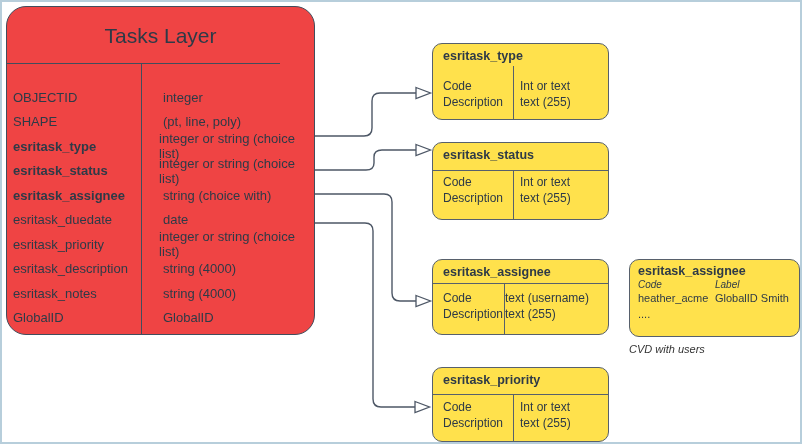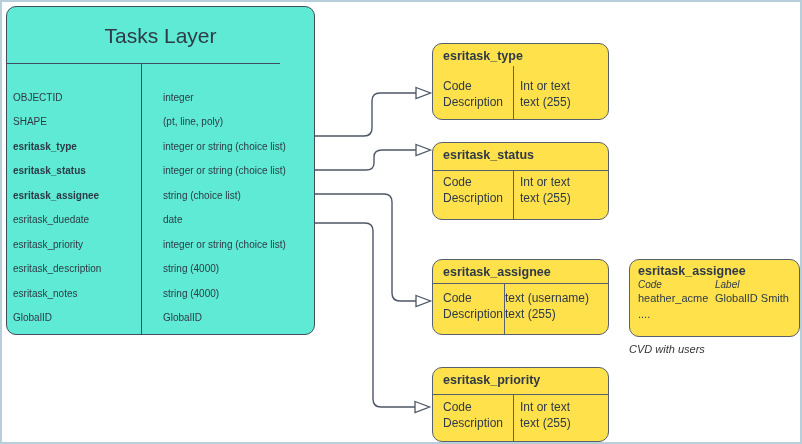--- a/index.html
+++ b/index.html
@@ -12,7 +12,7 @@
   .connectors polygon{fill:#ffffff;stroke:#4d5766;stroke-width:1.3;}
   
   .entity{position:absolute;left:4px;top:4px;width:309px;height:329px;
-          background:#5eead4;border:1.6px solid #414d5c;border-radius:10px;box-sizing:border-box;}
+          background:#ef4444;border:1.6px solid #414d5c;border-radius:20px;box-sizing:border-box;}
   .entity-title{position:absolute;top:17px;left:0;width:100%;text-align:center;
                 font-size:21px;color:#2e3a47;}
   .entity-title-sep{position:absolute;top:56px;left:0;width:273px;height:0;

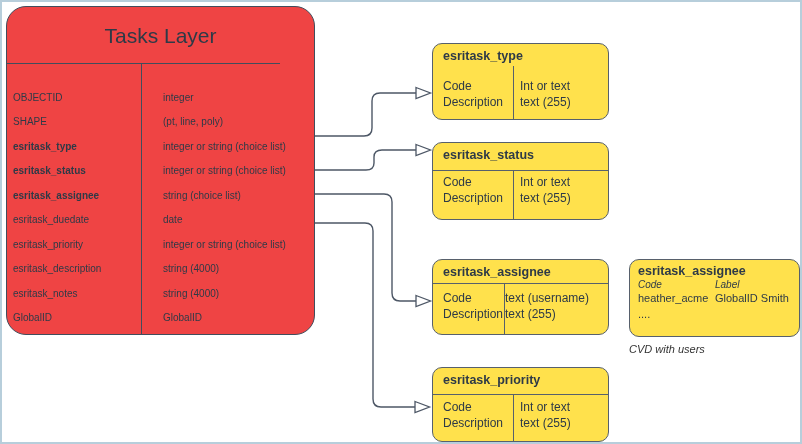--- a/index.html
+++ b/index.html
@@ -20,7 +20,7 @@
   .entity-vdiv{position:absolute;top:56px;left:134px;bottom:0;width:0;
                border-left:1.6px solid #414d5c;}
   .entity-rows{position:absolute;top:78px;left:0;right:0;}
-  .erow{display:flex;height:24.5px;align-items:center;font-size:10px;}
+  .erow{display:flex;height:24.5px;align-items:center;font-size:13px;}
   .erow .fname{width:136px;padding-left:6px;box-sizing:border-box;}
   .erow .ftype{padding-left:20px;}
   .erow.bold .fname{font-weight:bold;}

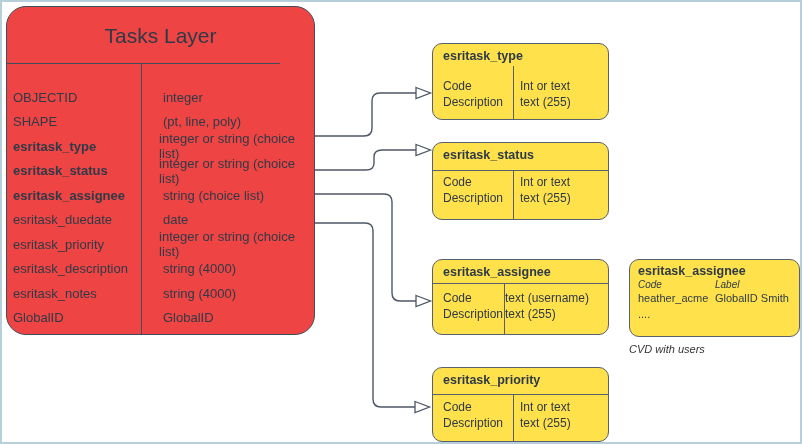--- a/index.html
+++ b/index.html
@@ -94,7 +94,7 @@
       </div>
       <div class="erow bold">
         <span class="fname">esritask_assignee</span>
-        <span class="ftype">string (choice list)</span>
+        <span class="ftype">string (choice with)</span>
       </div>
       <div class="erow">
         <span class="fname">esritask_duedate</span>

